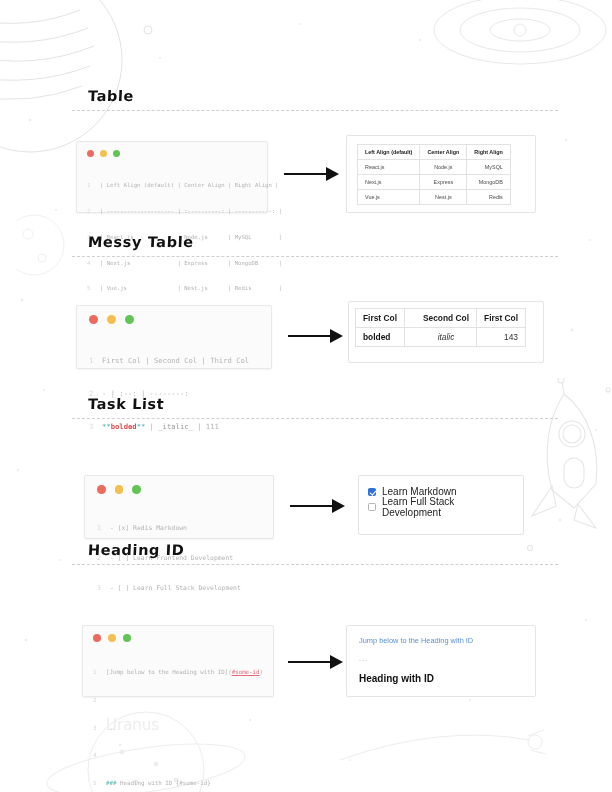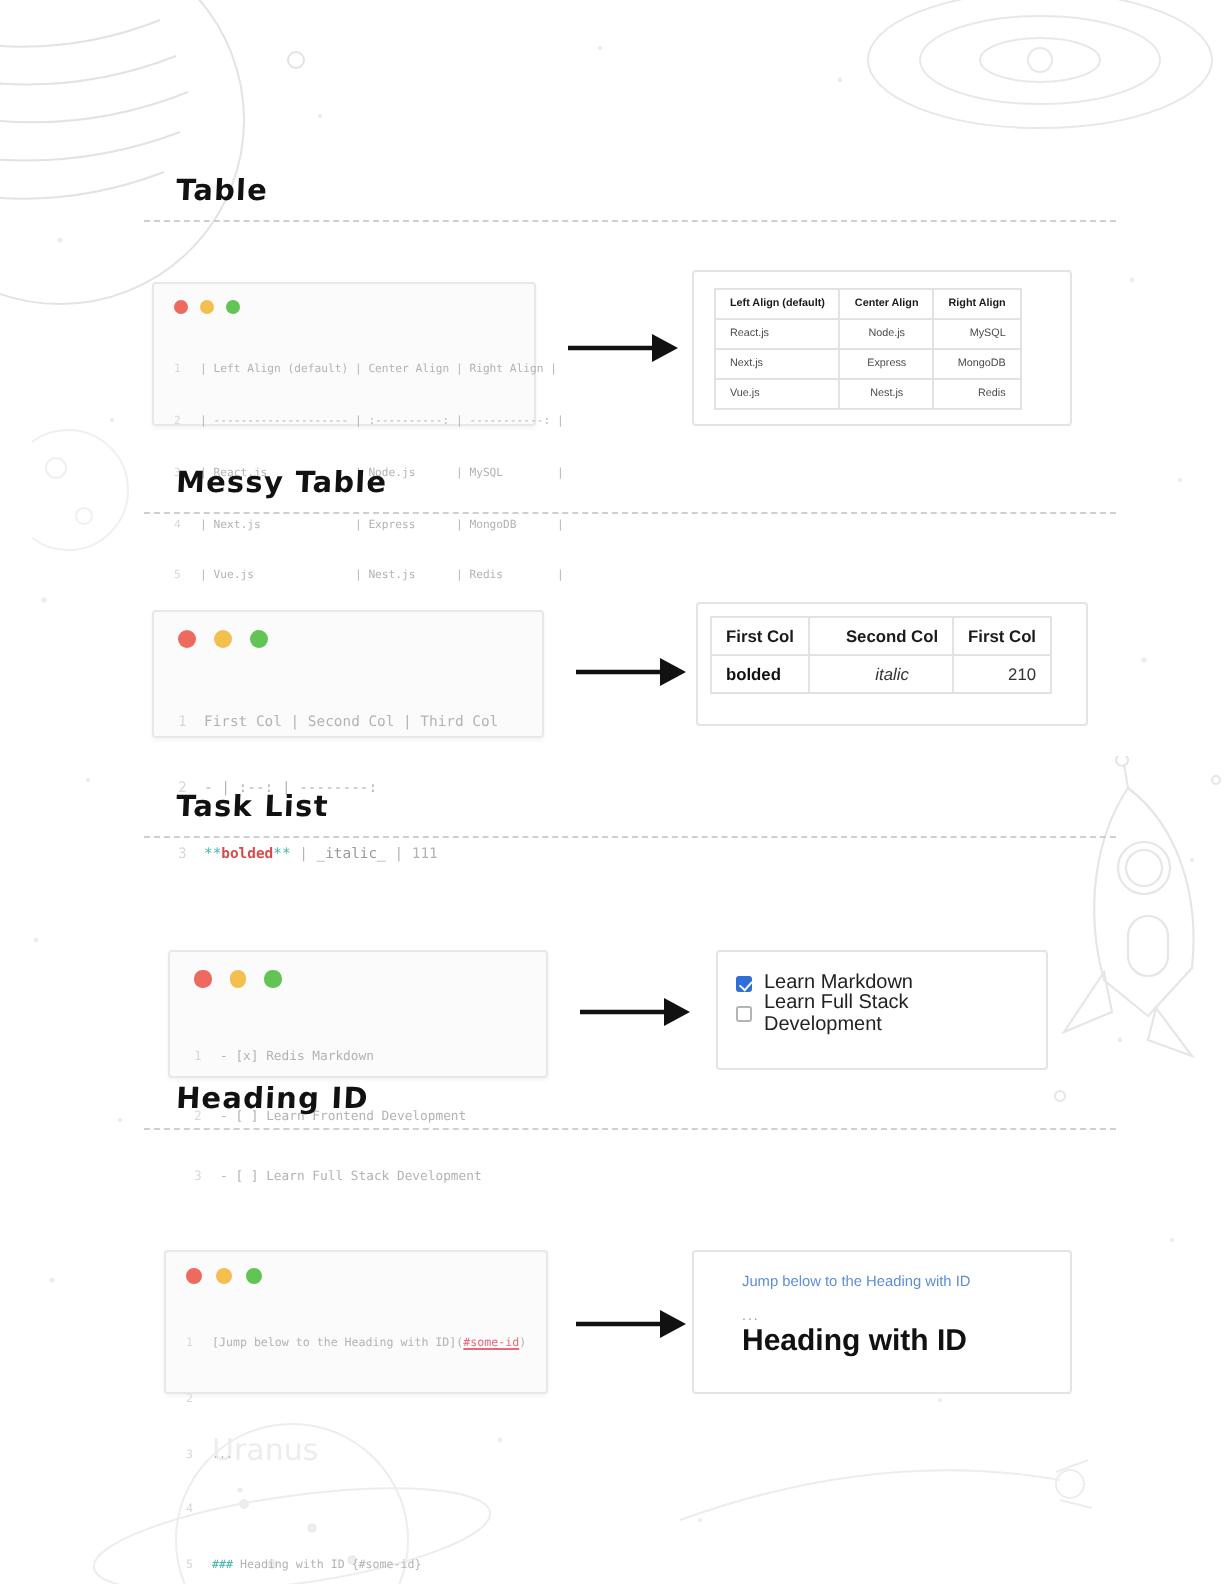--- a/index.html
+++ b/index.html
@@ -309,7 +309,7 @@
             <tr>
               <td class="c-l b">bolded</td>
               <td class="c-c i">italic</td>
-              <td class="c-r n">210</td>
+              <td class="c-r n">143</td>
             </tr>
           </tbody>
         </table>

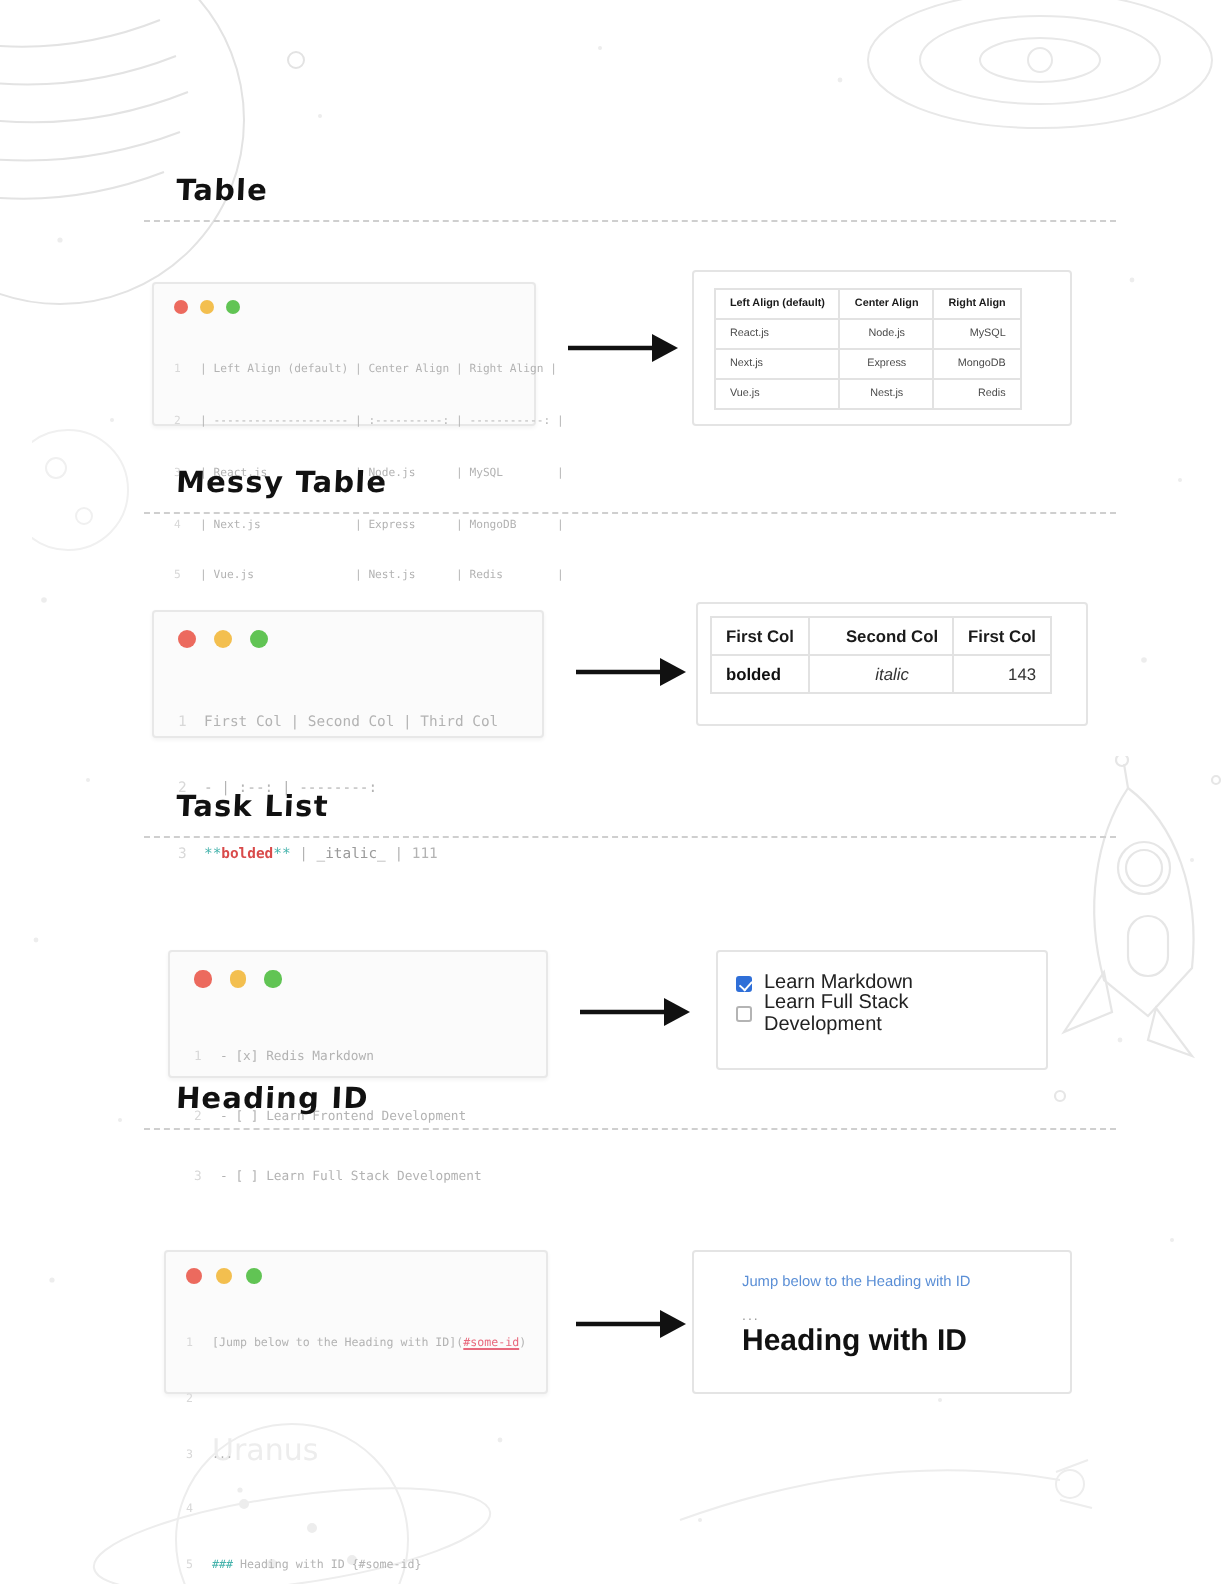--- a/index.html
+++ b/index.html
@@ -390,7 +390,7 @@
         <path d="M42 2 L55 9 L42 16 Z" fill="#111"></path>
       </svg>
 
-      <div class="prev-win" style="left:346px;top:48px;width:190px;height:72px;padding:10px 24px">
+      <div class="prev-win" style="left:346px;top:48px;width:190px;height:72px;padding:10px 12px">
         <div class="hl">Jump below to the Heading with ID</div>
         <div class="hd-dots">...</div>
         <div class="hd">Heading with ID</div>

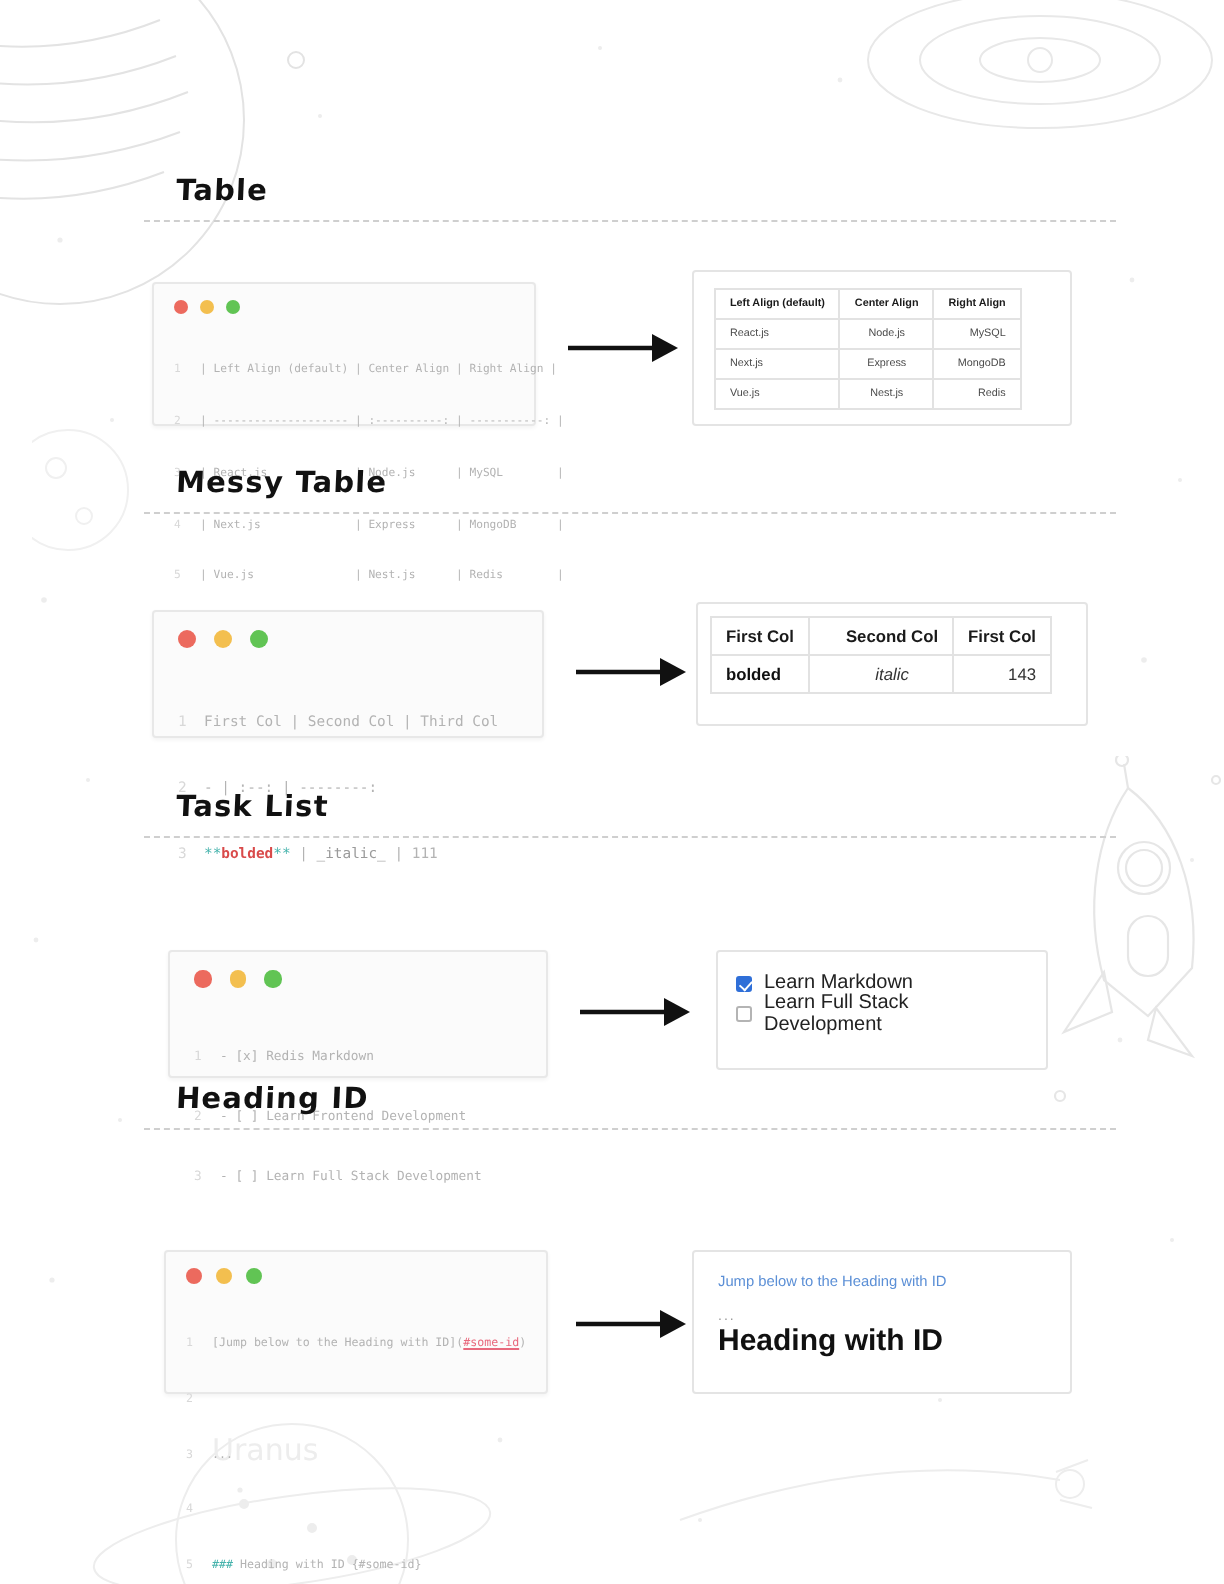--- a/index.html
+++ b/index.html
@@ -132,7 +132,7 @@
   
   .hl{font-size:7.4px;color:#5b8fd6;}
   .hd-dots{font-size:7px;color:#999;letter-spacing:1px;margin-top:10px;}
-  .hd{font-size:15px;font-weight:bold;color:#111;}
+  .hd{font-size:10px;font-weight:bold;color:#111;margin-top:11px;}
 </style>
 </head>
 <body>

